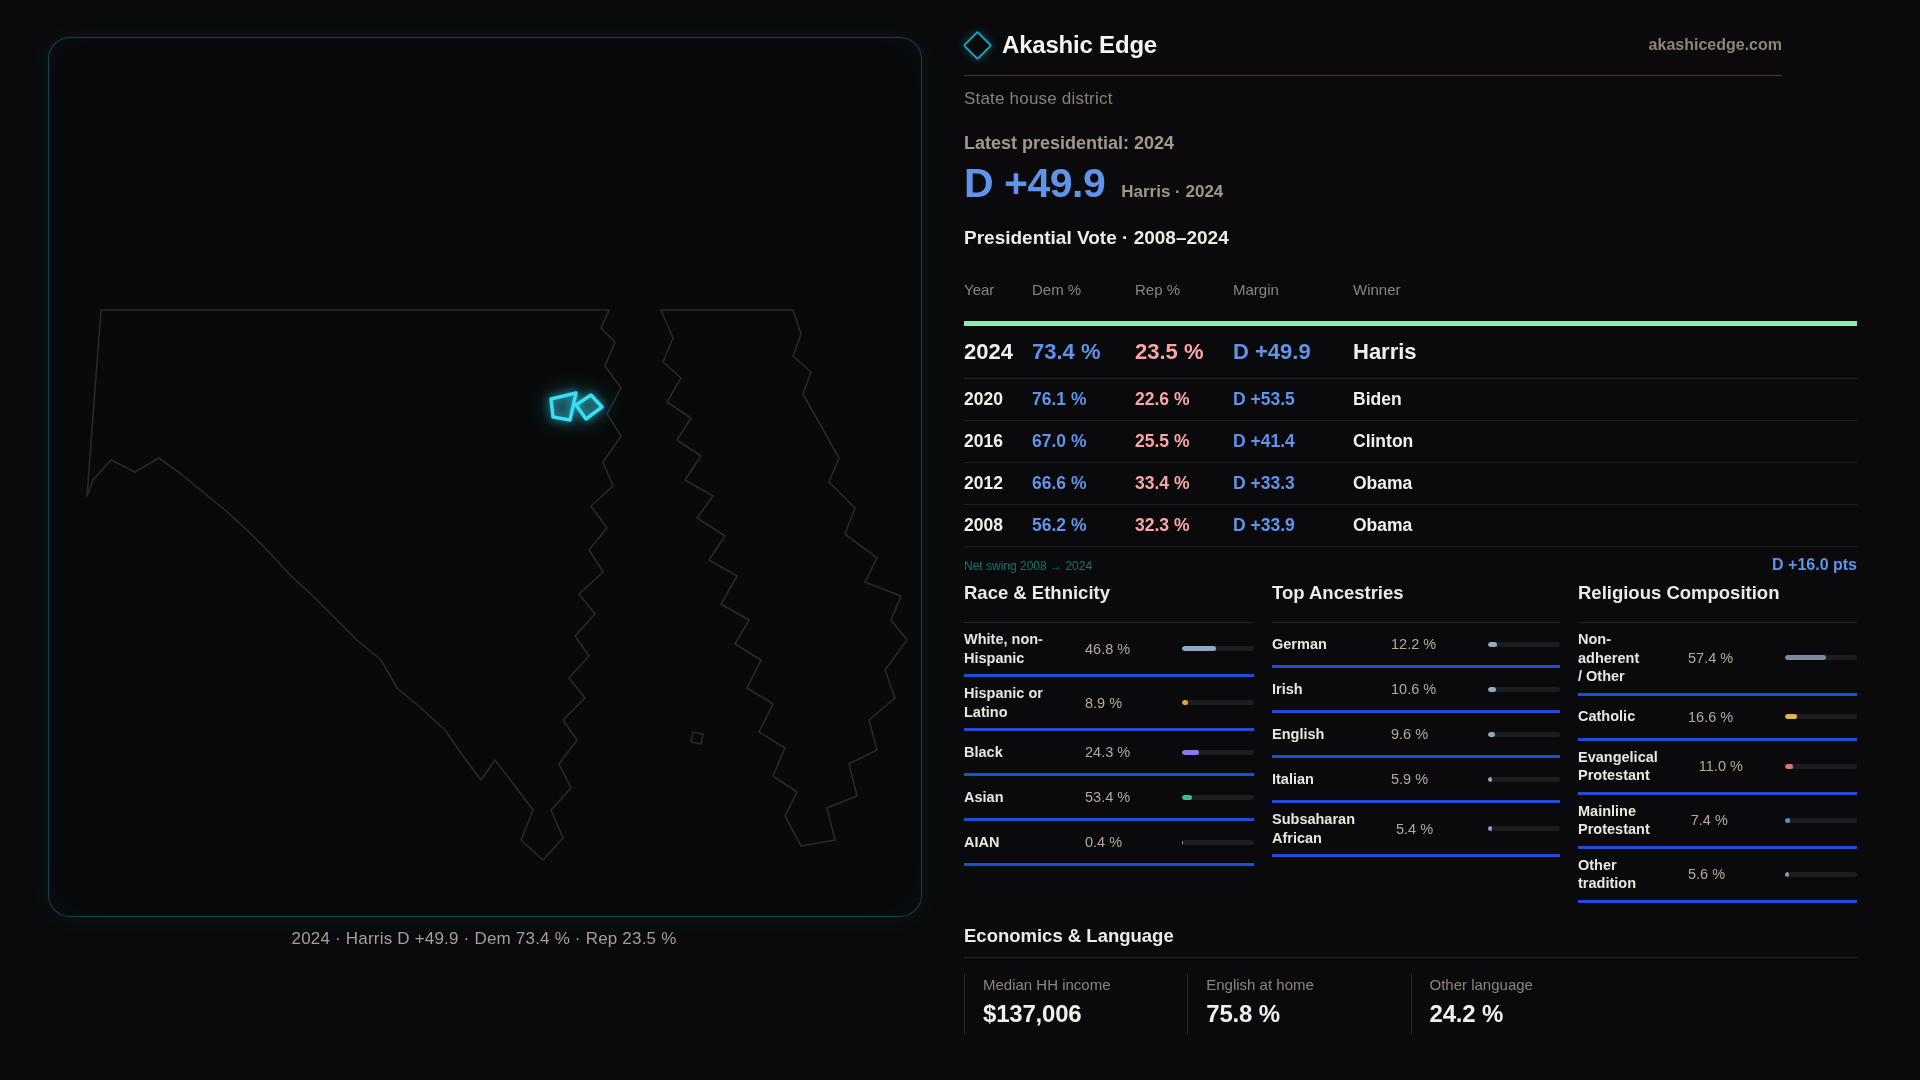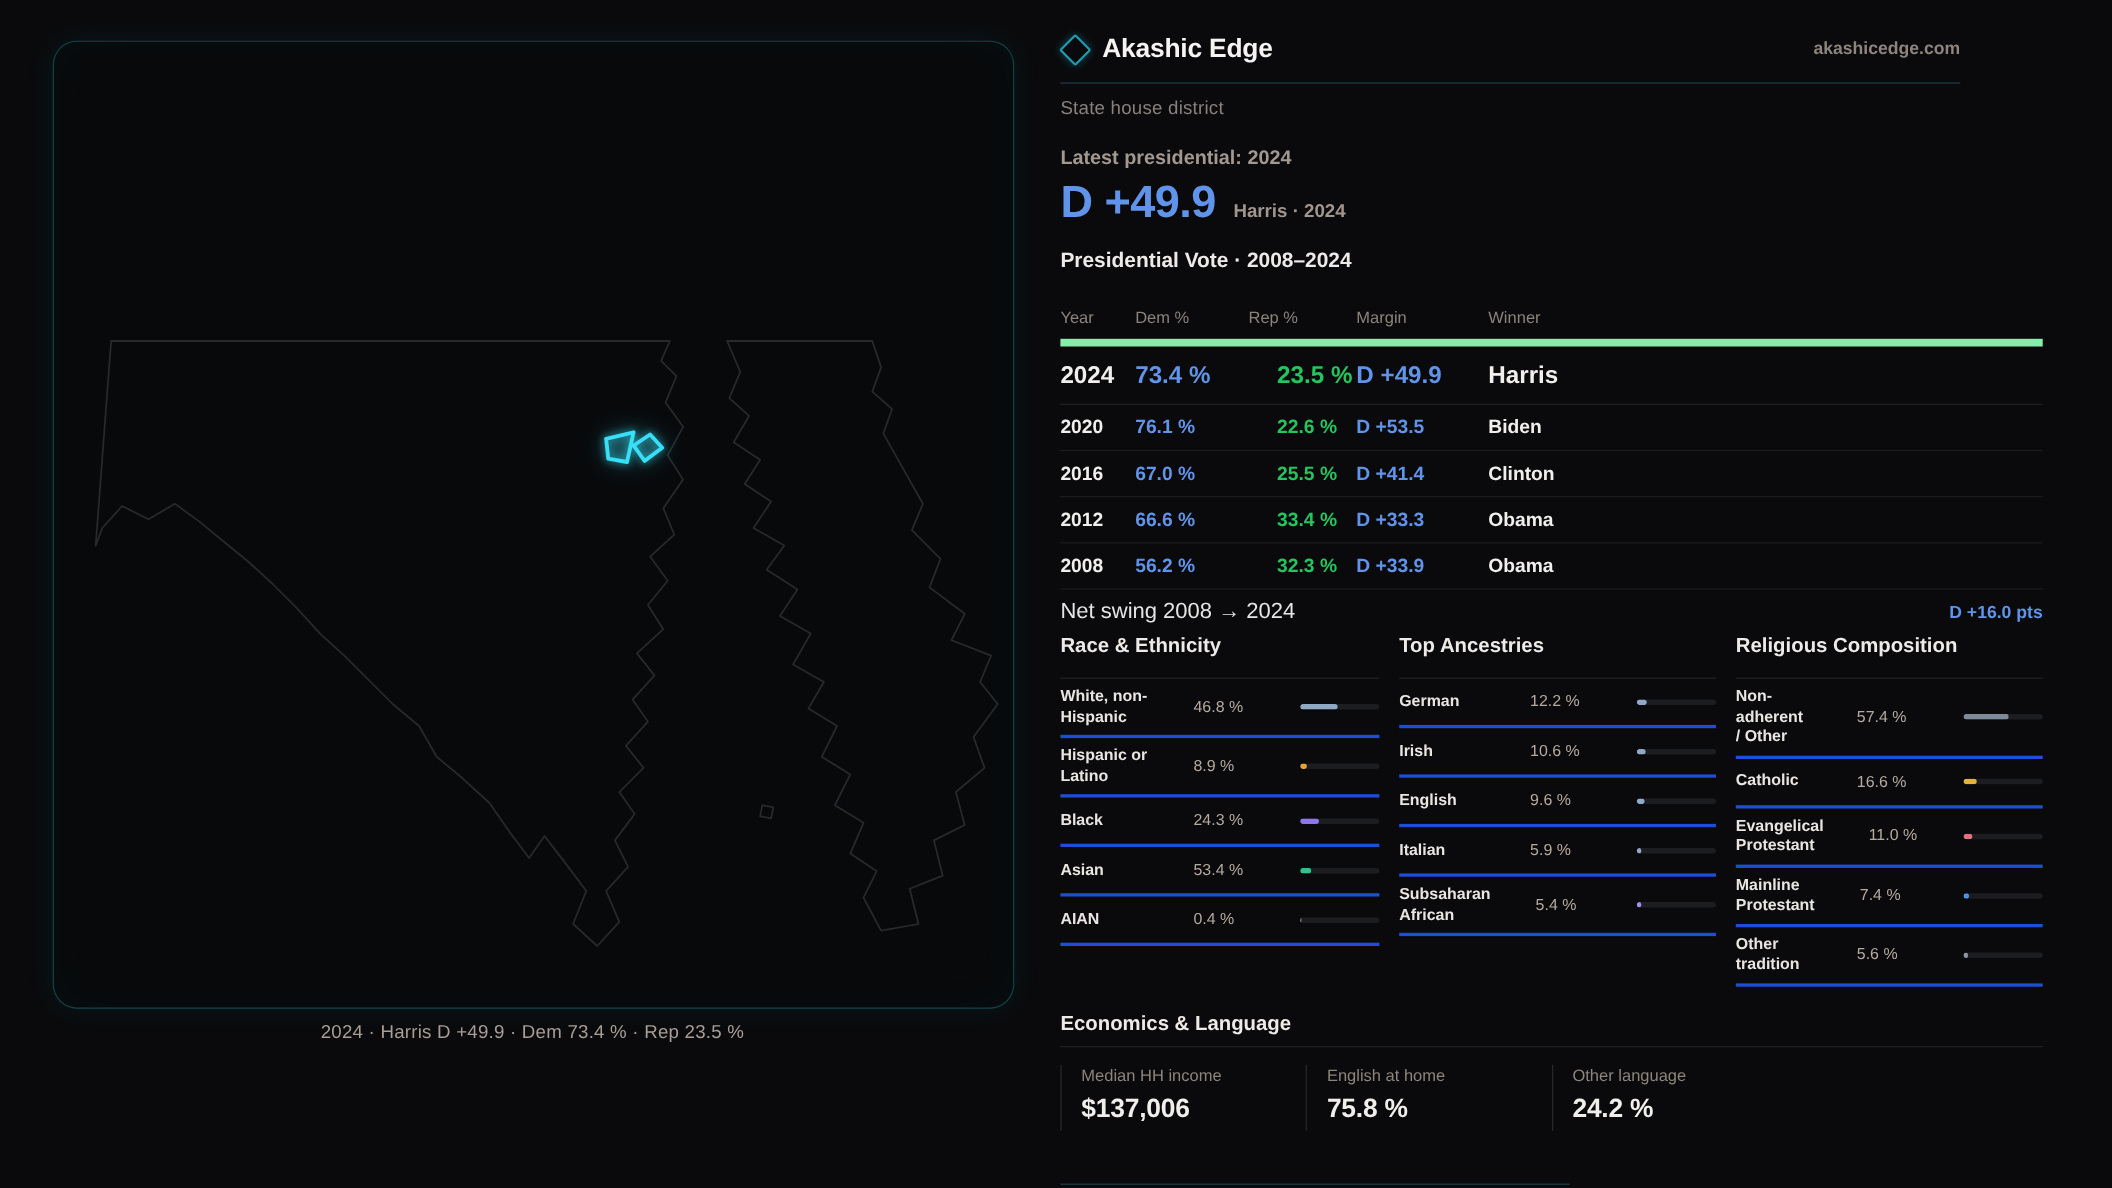--- a/index.html
+++ b/index.html
@@ -48,7 +48,7 @@
   .table-title{margin-top:20px;font-size:19px;font-weight:700;color:#edeae7;}
   .ptable{width:893px;margin-top:12px;}
   .ptable-row{display:grid;grid-template-columns:68px 103px 98px 120px 1fr;align-items:baseline;}
-  .ptable-head{padding:8px 0 10px 0;border-bottom:7px solid #86efac;margin-top:24px;}
+  .ptable-head{padding:8px 0 23px 0;border-bottom:5px solid #86efac;margin-top:24px;}
   .ptable-head span{font-size:15px;color:#8b837c;}
   .row-first{padding:13px 0;border-bottom:1px solid #232428;font-size:22px;font-weight:700;}
   .row-rest{padding:10px 0;border-bottom:1px solid #1d1e21;font-size:17.5px;font-weight:700;}

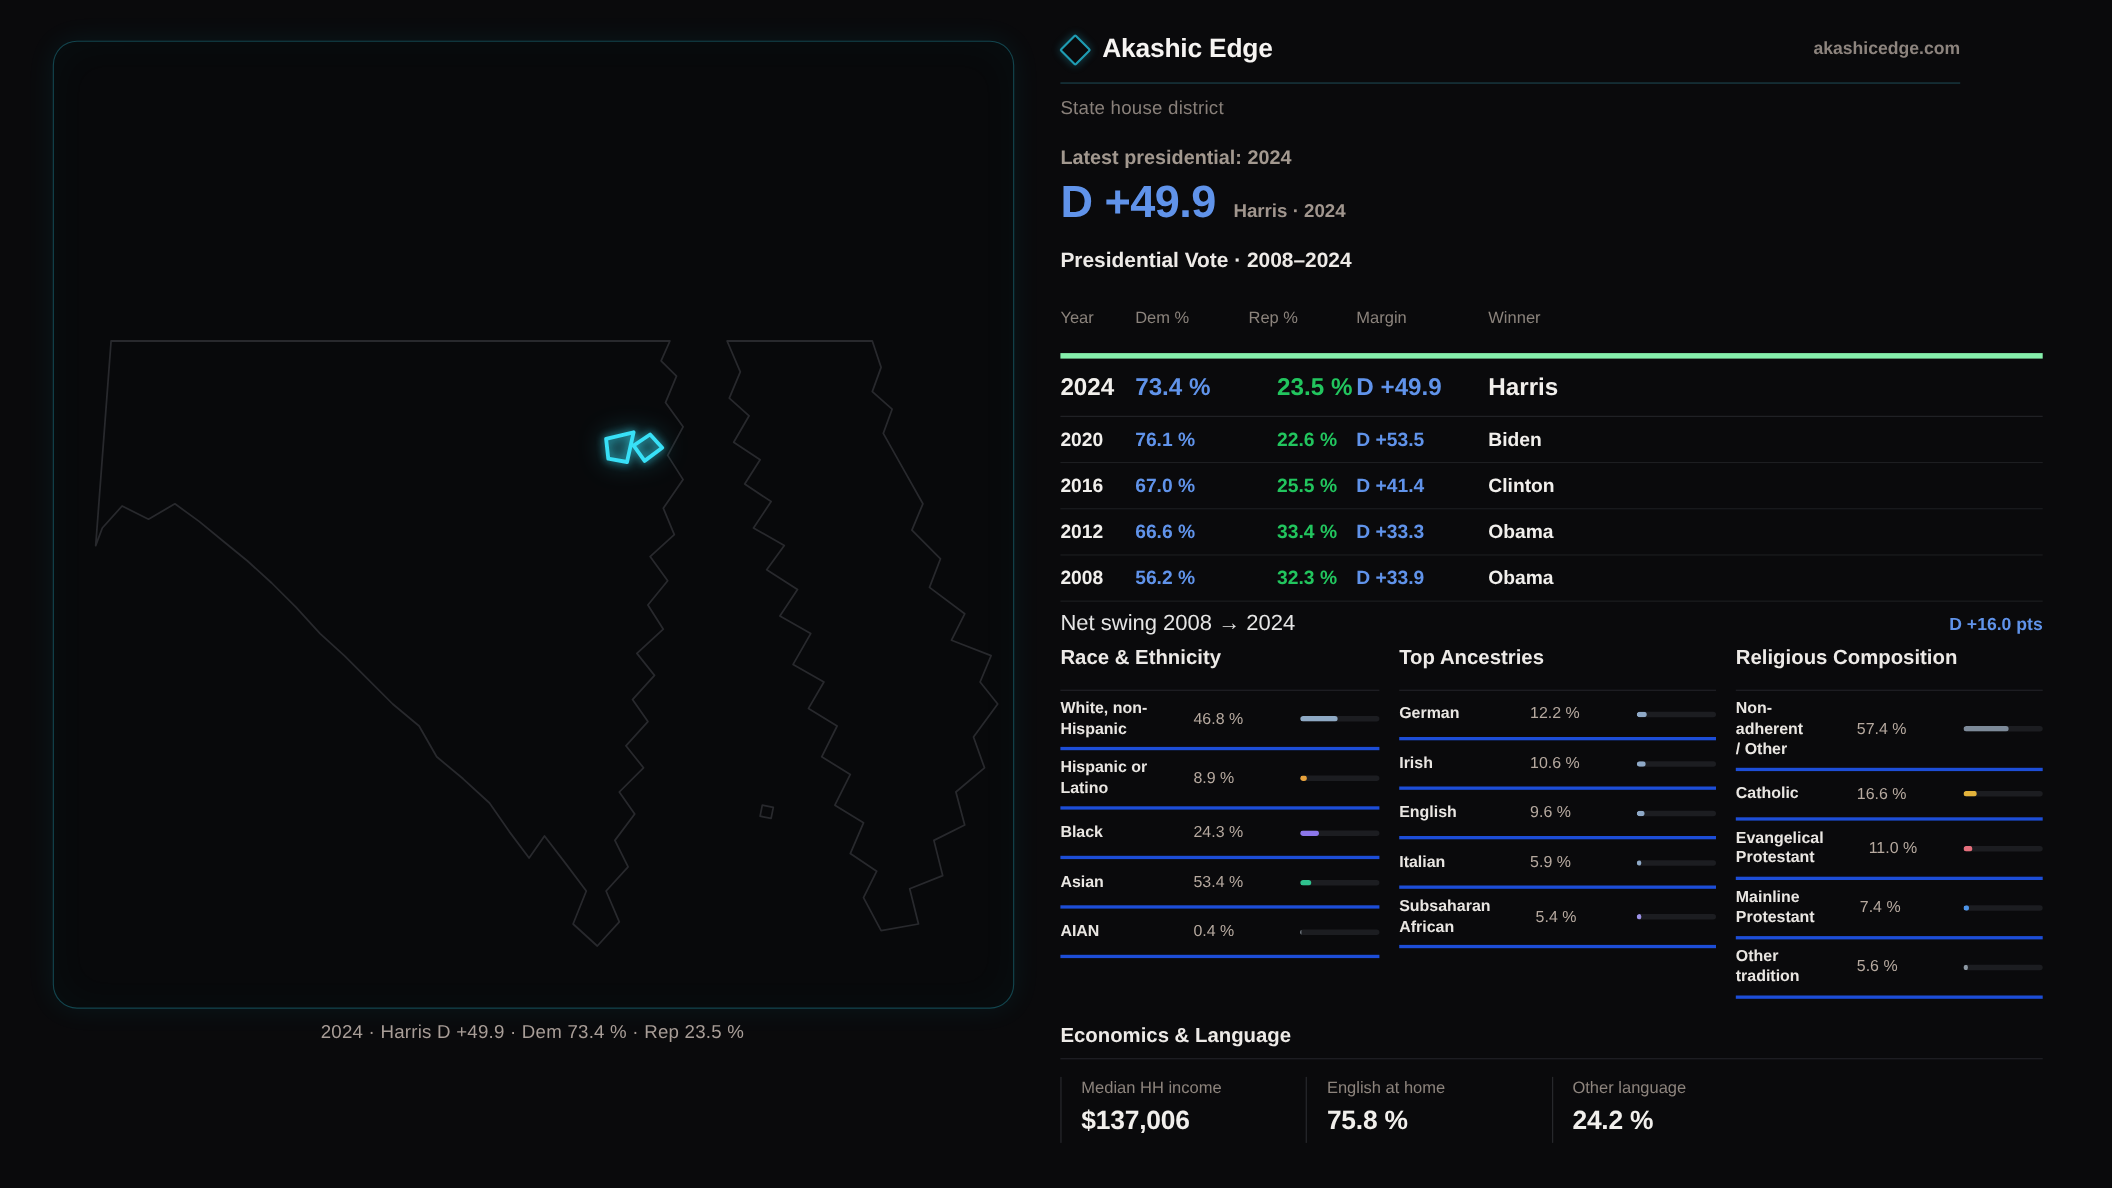--- a/index.html
+++ b/index.html
@@ -54,7 +54,7 @@
   .row-rest{padding:10px 0;border-bottom:1px solid #1d1e21;font-size:17.5px;font-weight:700;}
   .cell-year{color:#f1efec;}
   .cell-dem{color:#6093ea;}
-  .cell-rep{color:#22c55e;margin-left:26px;}
+  .cell-rep{color:#fca5a5;}
   .cell-margin{color:#6093ea;}
   .cell-winner{color:#f1efec;}
   .netswing-row{display:flex;width:893px;margin-top:9px;align-items:baseline;}

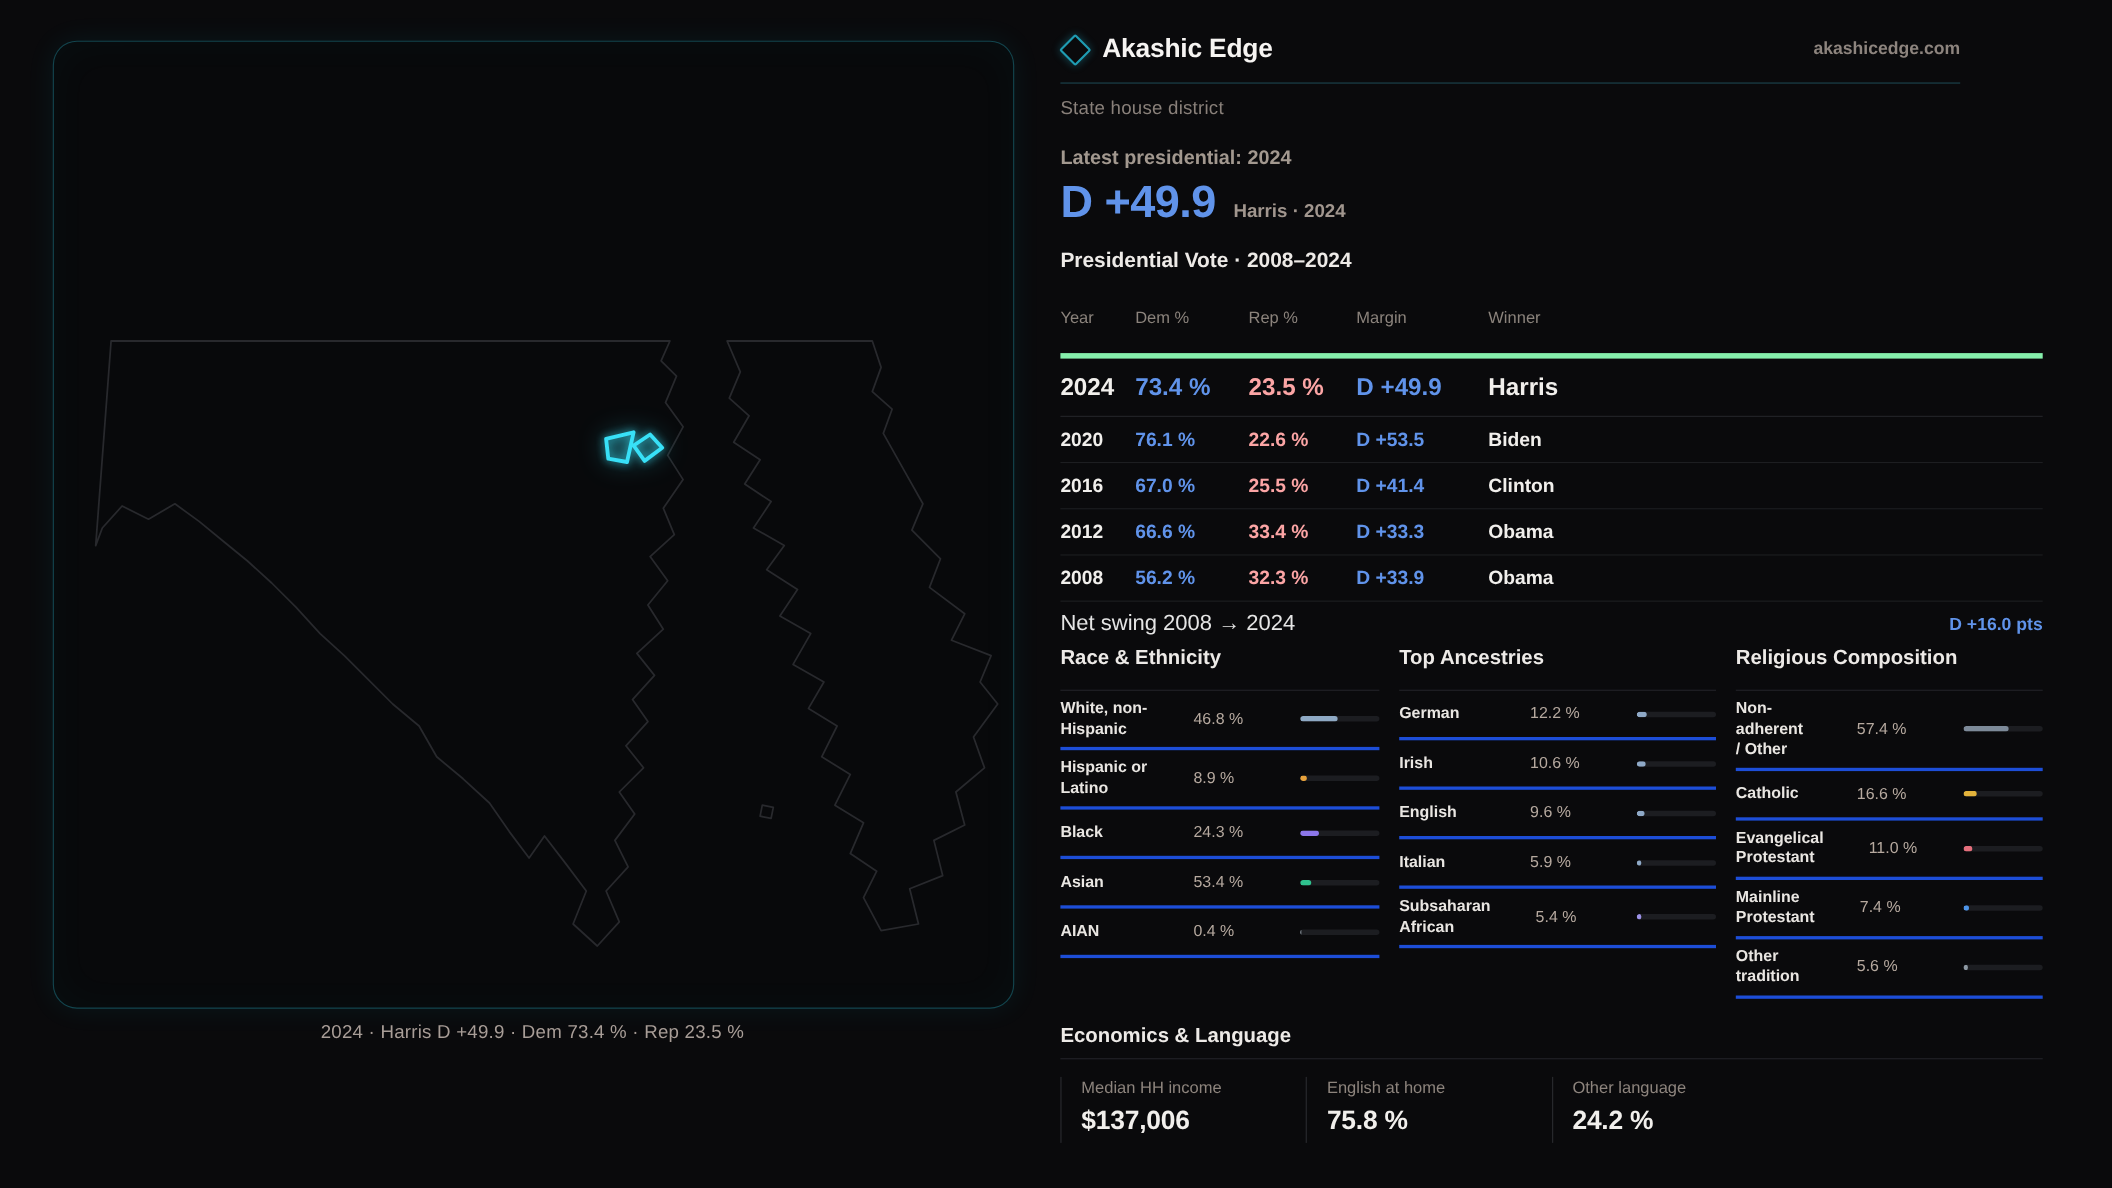--- a/index.html
+++ b/index.html
@@ -58,7 +58,7 @@
   .cell-margin{color:#6093ea;}
   .cell-winner{color:#f1efec;}
   .netswing-row{display:flex;width:893px;margin-top:9px;align-items:baseline;}
-  .netswing-label{font-size:20px;color:#e5e5e5;}
+  .netswing-label{font-size:12px;color:#0f766e;}
   .netswing-value{margin-left:auto;font-size:16px;font-weight:700;color:#6093ea;}
   
   .demo-grid{display:grid;grid-template-columns:290px 288px 279px;column-gap:18px;margin-top:8px;width:893px;}

